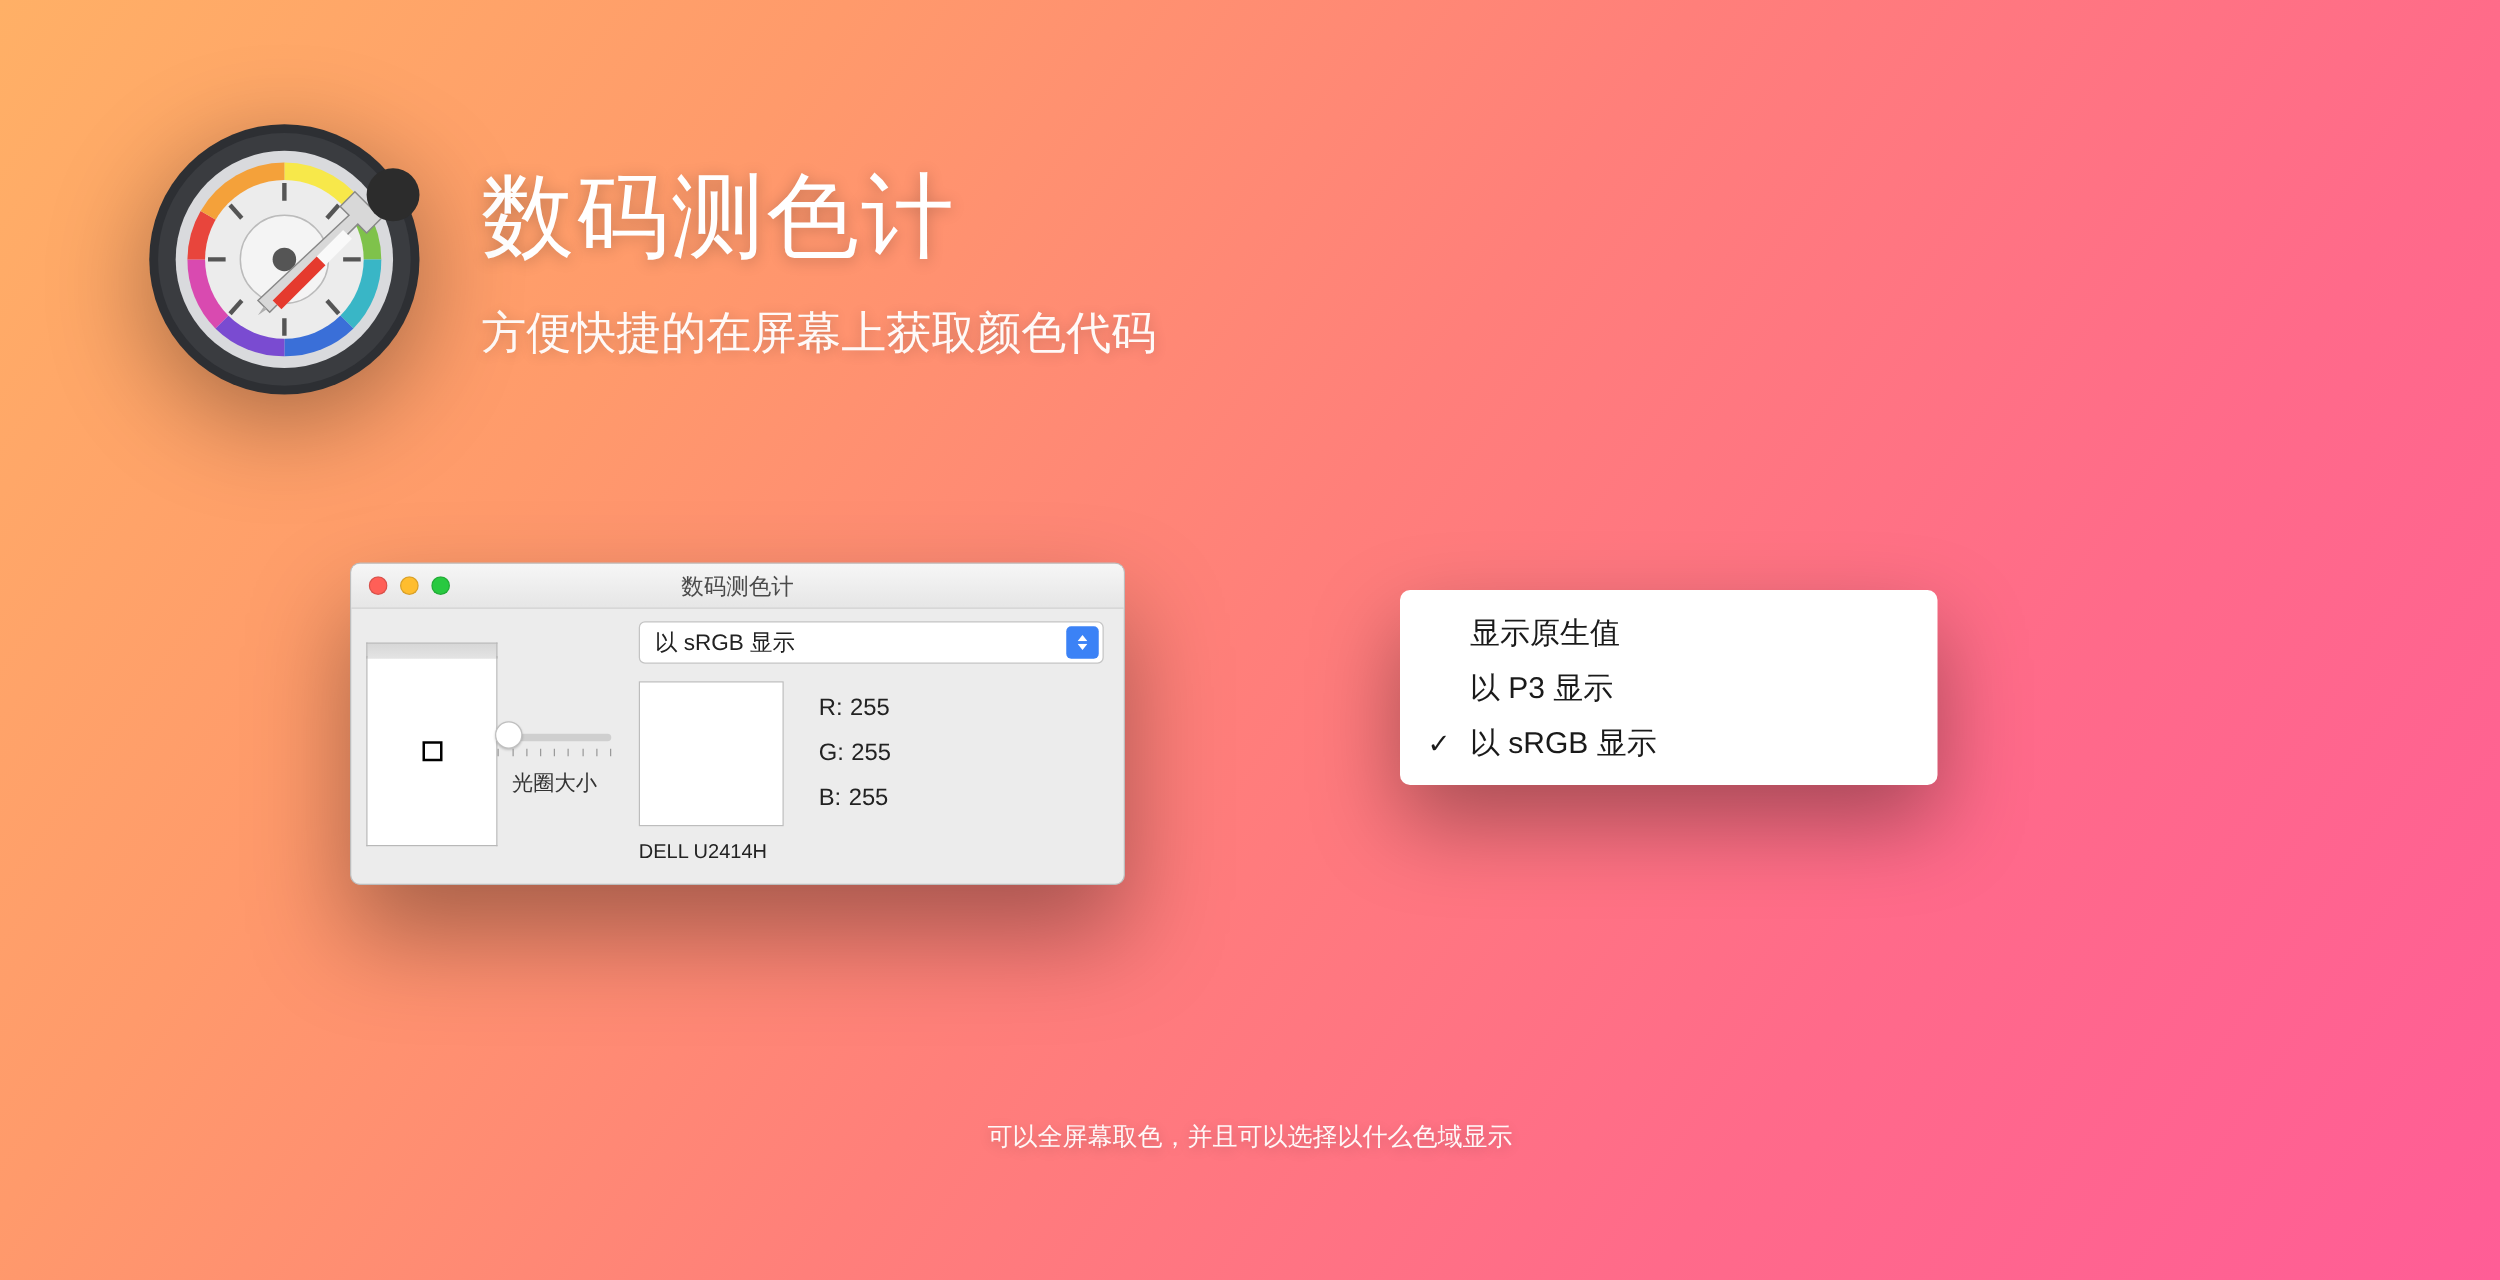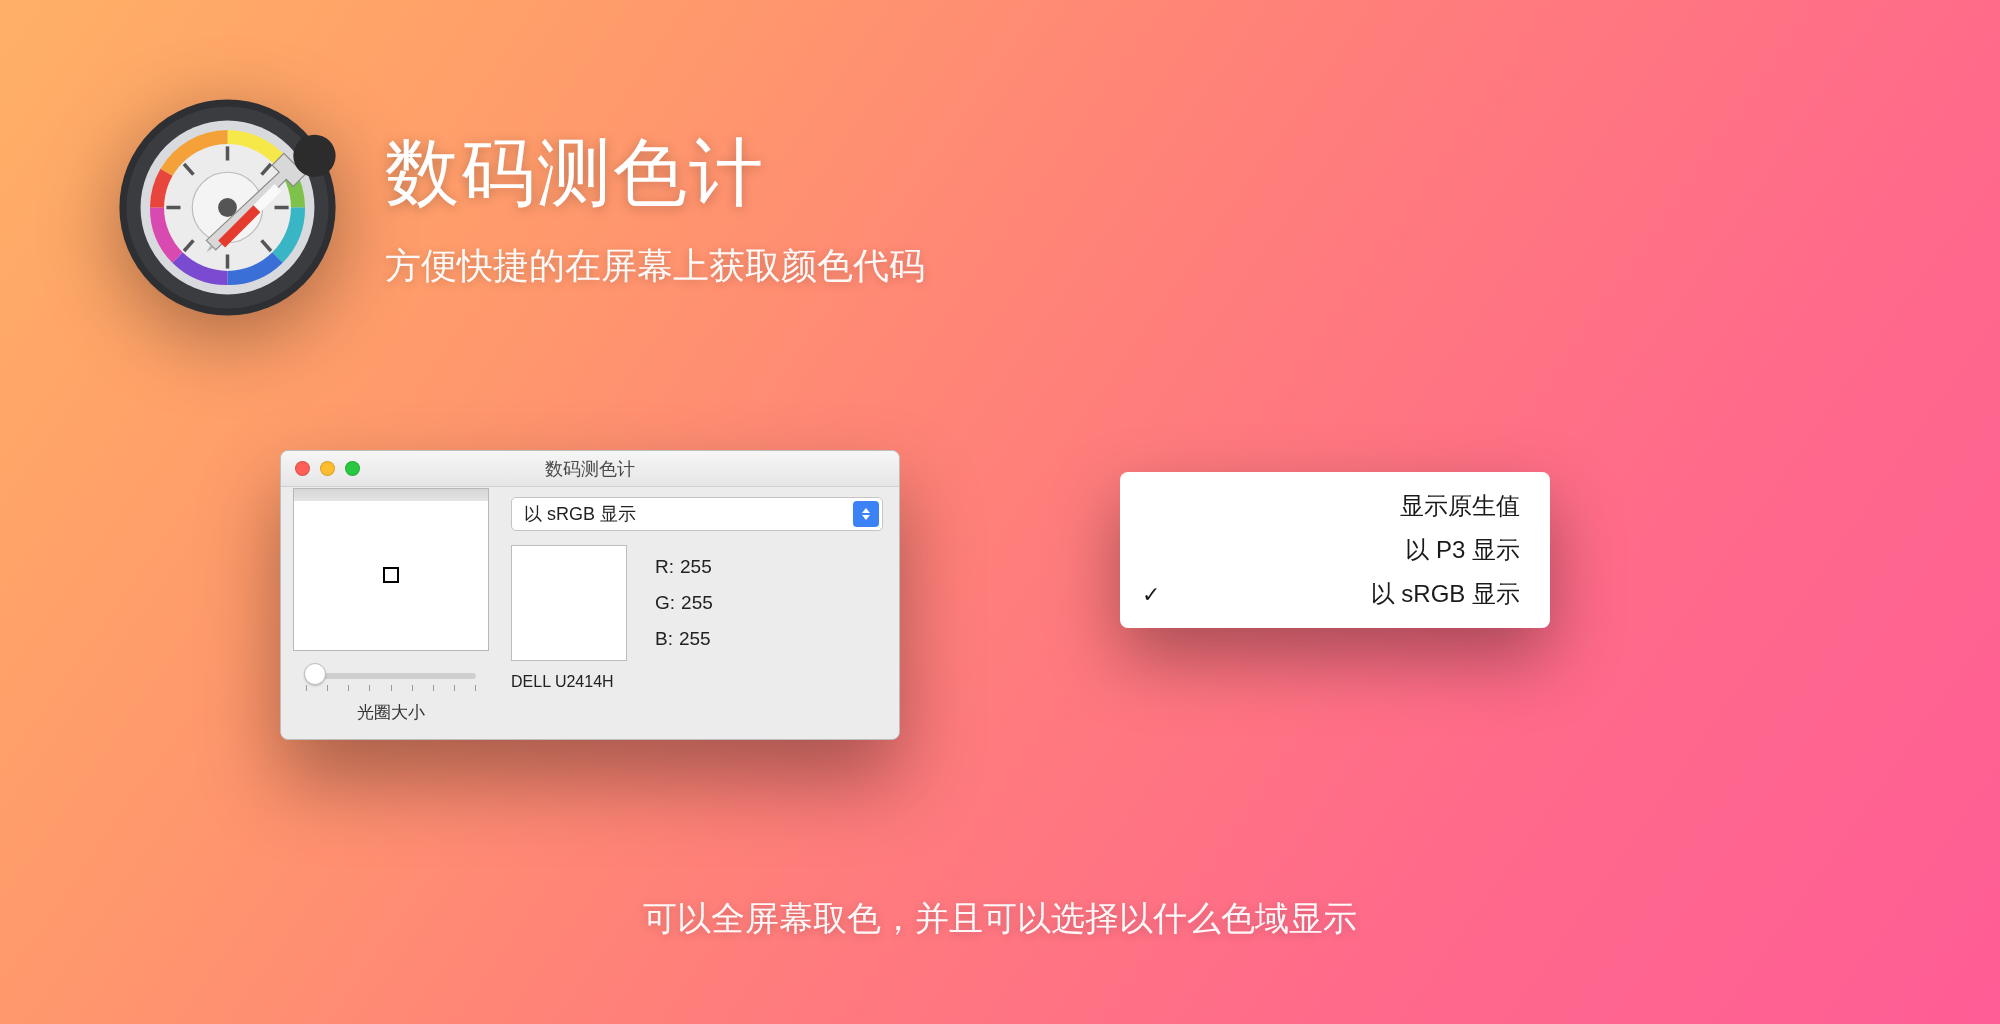--- a/index.html
+++ b/index.html
@@ -229,7 +229,6 @@
   .menu-item {
     padding: 6px 30px 6px 56px;
     position: relative;
-    text-align: right;
   }
   .menu-item .check {
     position: absolute;

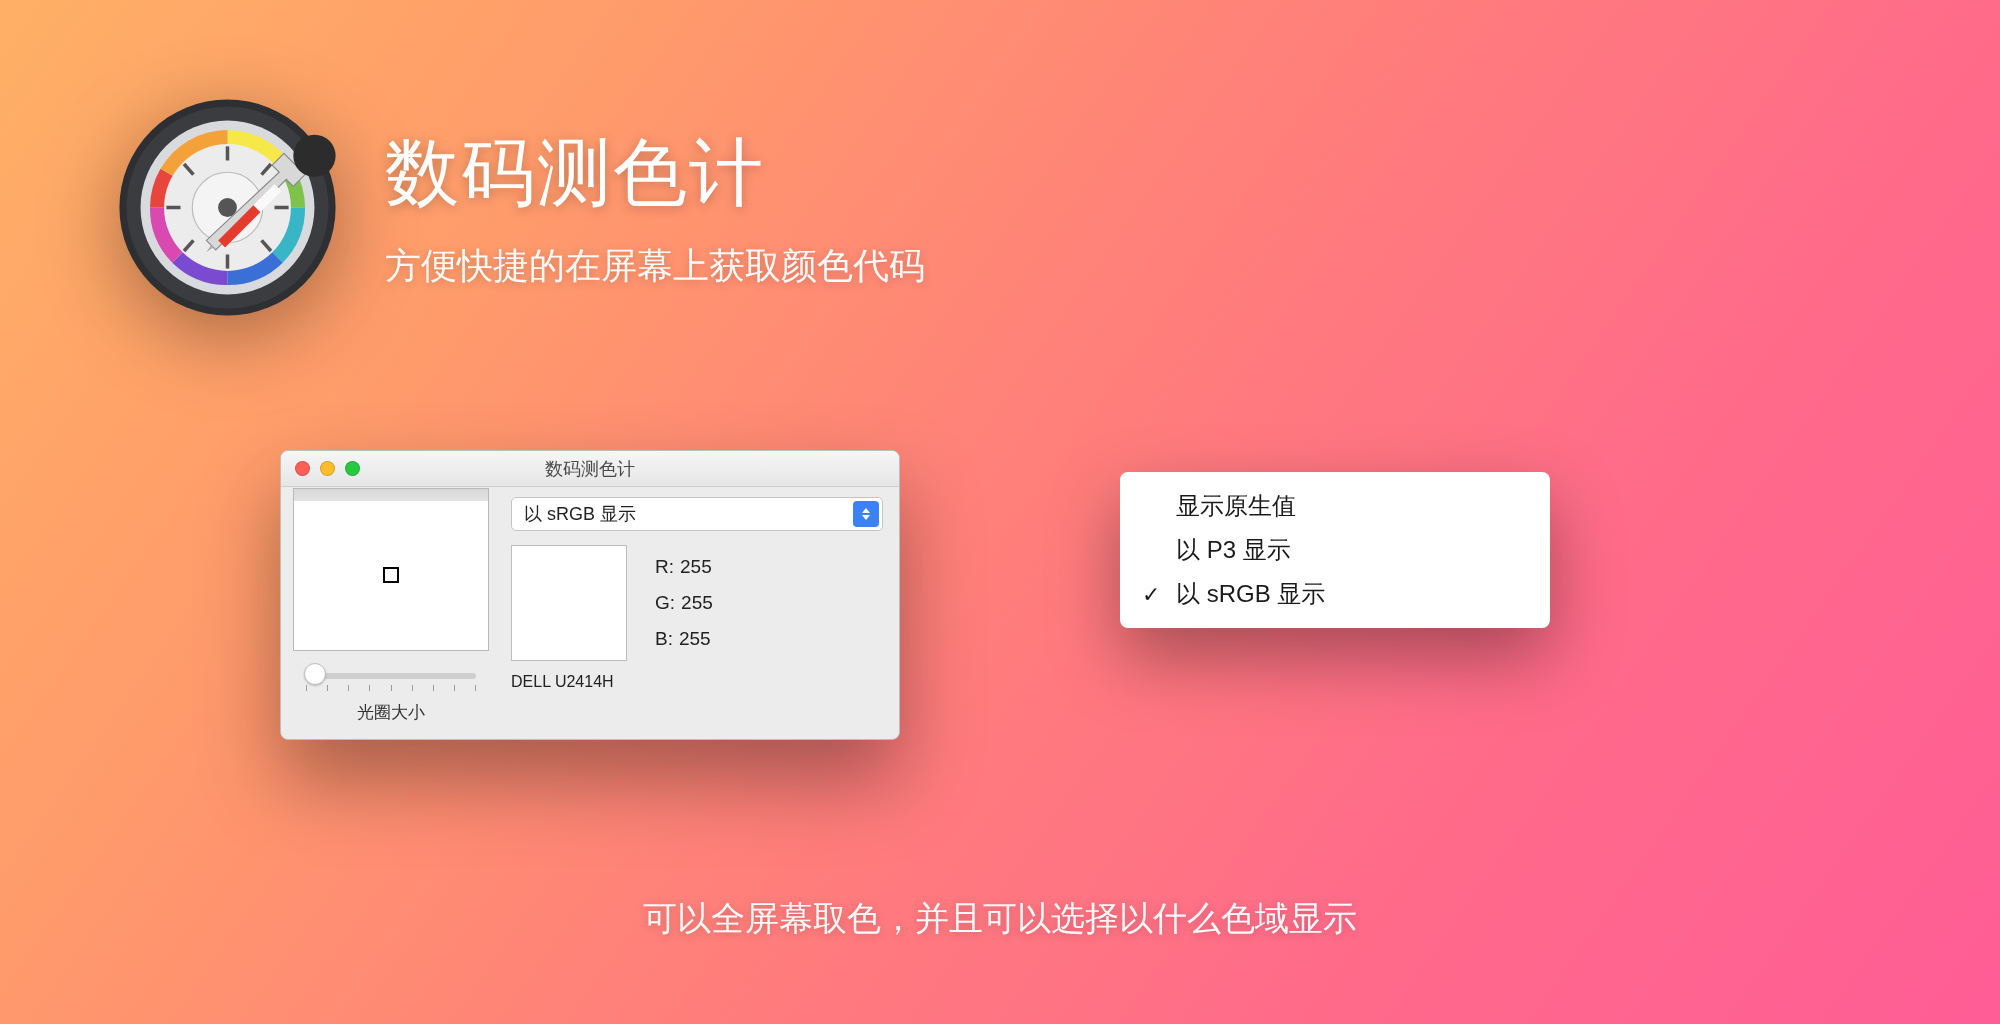--- a/index.html
+++ b/index.html
@@ -87,9 +87,9 @@
   }
   .left-col {
     width: 220px;
-    padding: 12px 12px 15px 12px;
-    display: flex;
-    flex-direction: column;
+    padding: 12px 12px 4px 12px;
+    display: flex;
+    flex-direction: row;
     align-items: center;
   }
   .magnifier {

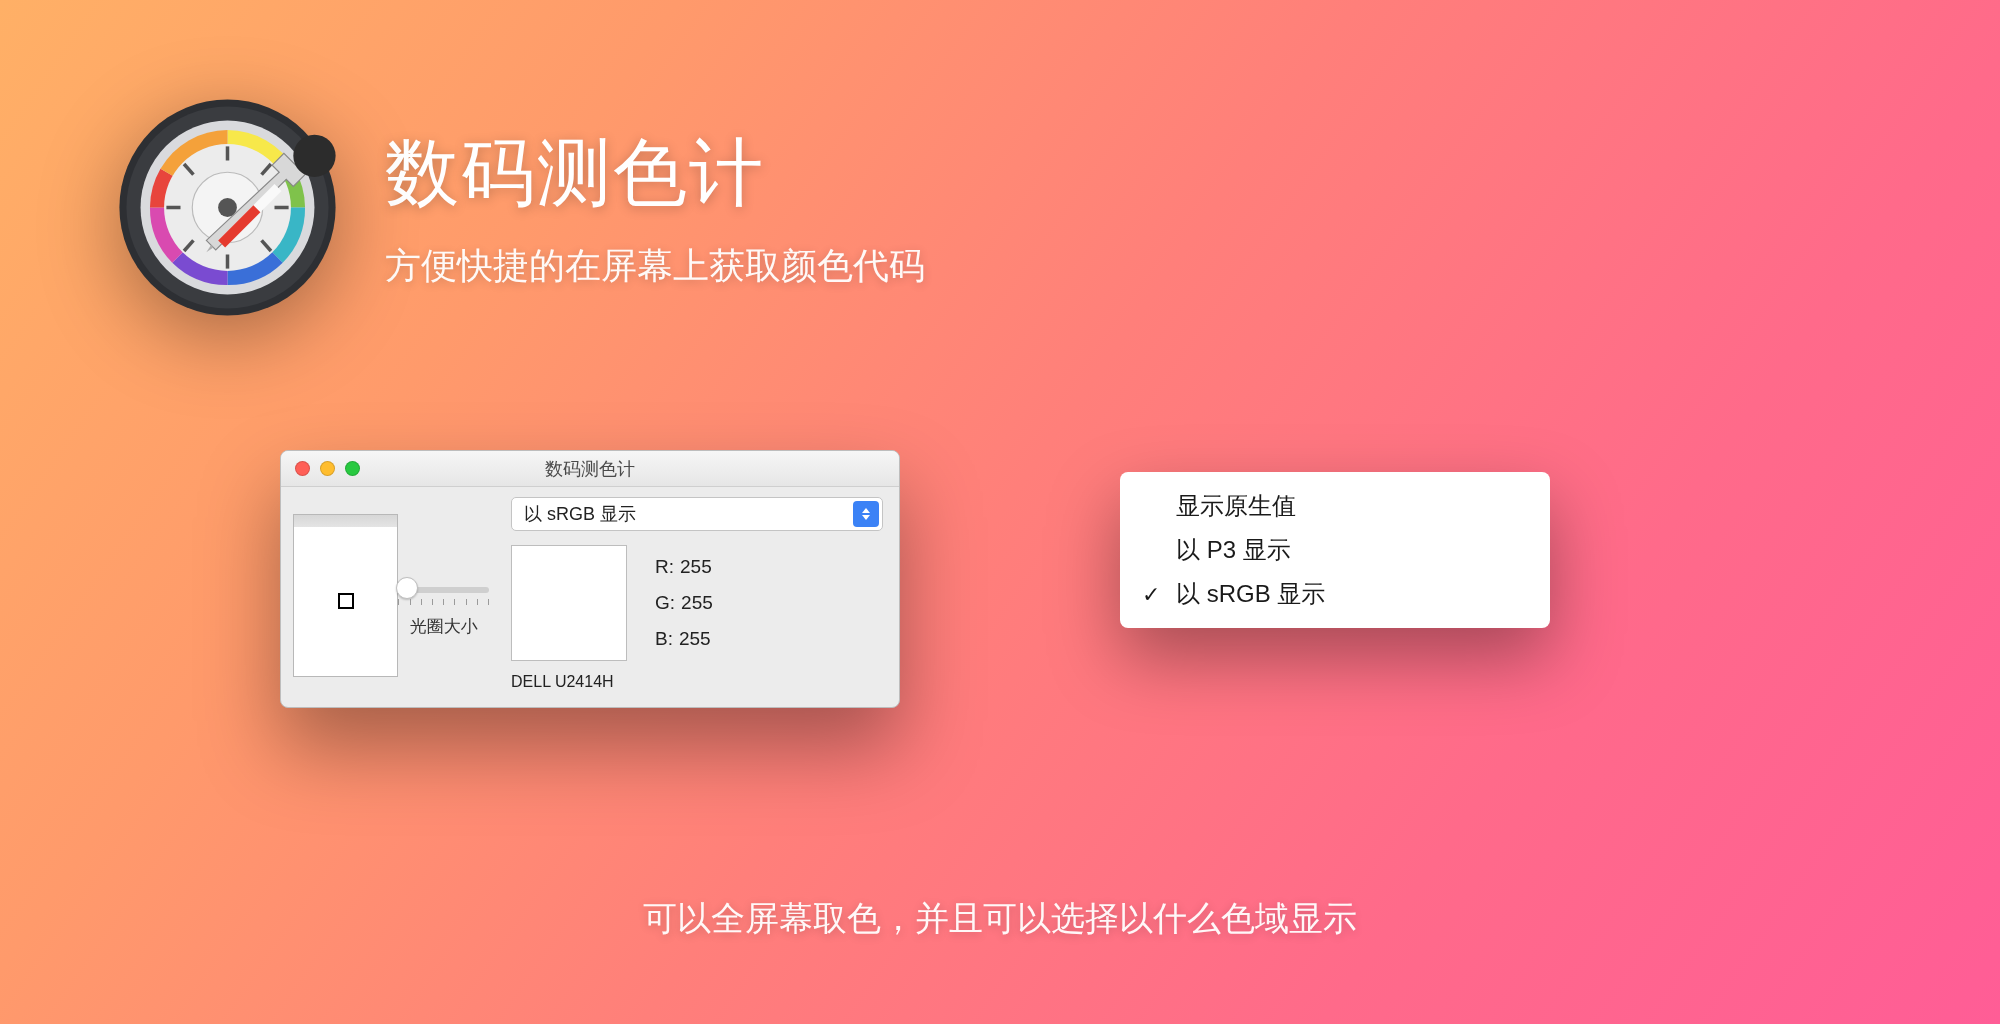--- a/index.html
+++ b/index.html
@@ -243,7 +243,7 @@
     top: 896px;
     left: 0; right: 0;
     text-align: center;
-    font-size: 34px;
+    font-size: 20px;
     font-weight: 300;
     color: rgba(255,255,255,0.95);
     text-shadow: 0 2px 10px rgba(0,0,0,0.2);

